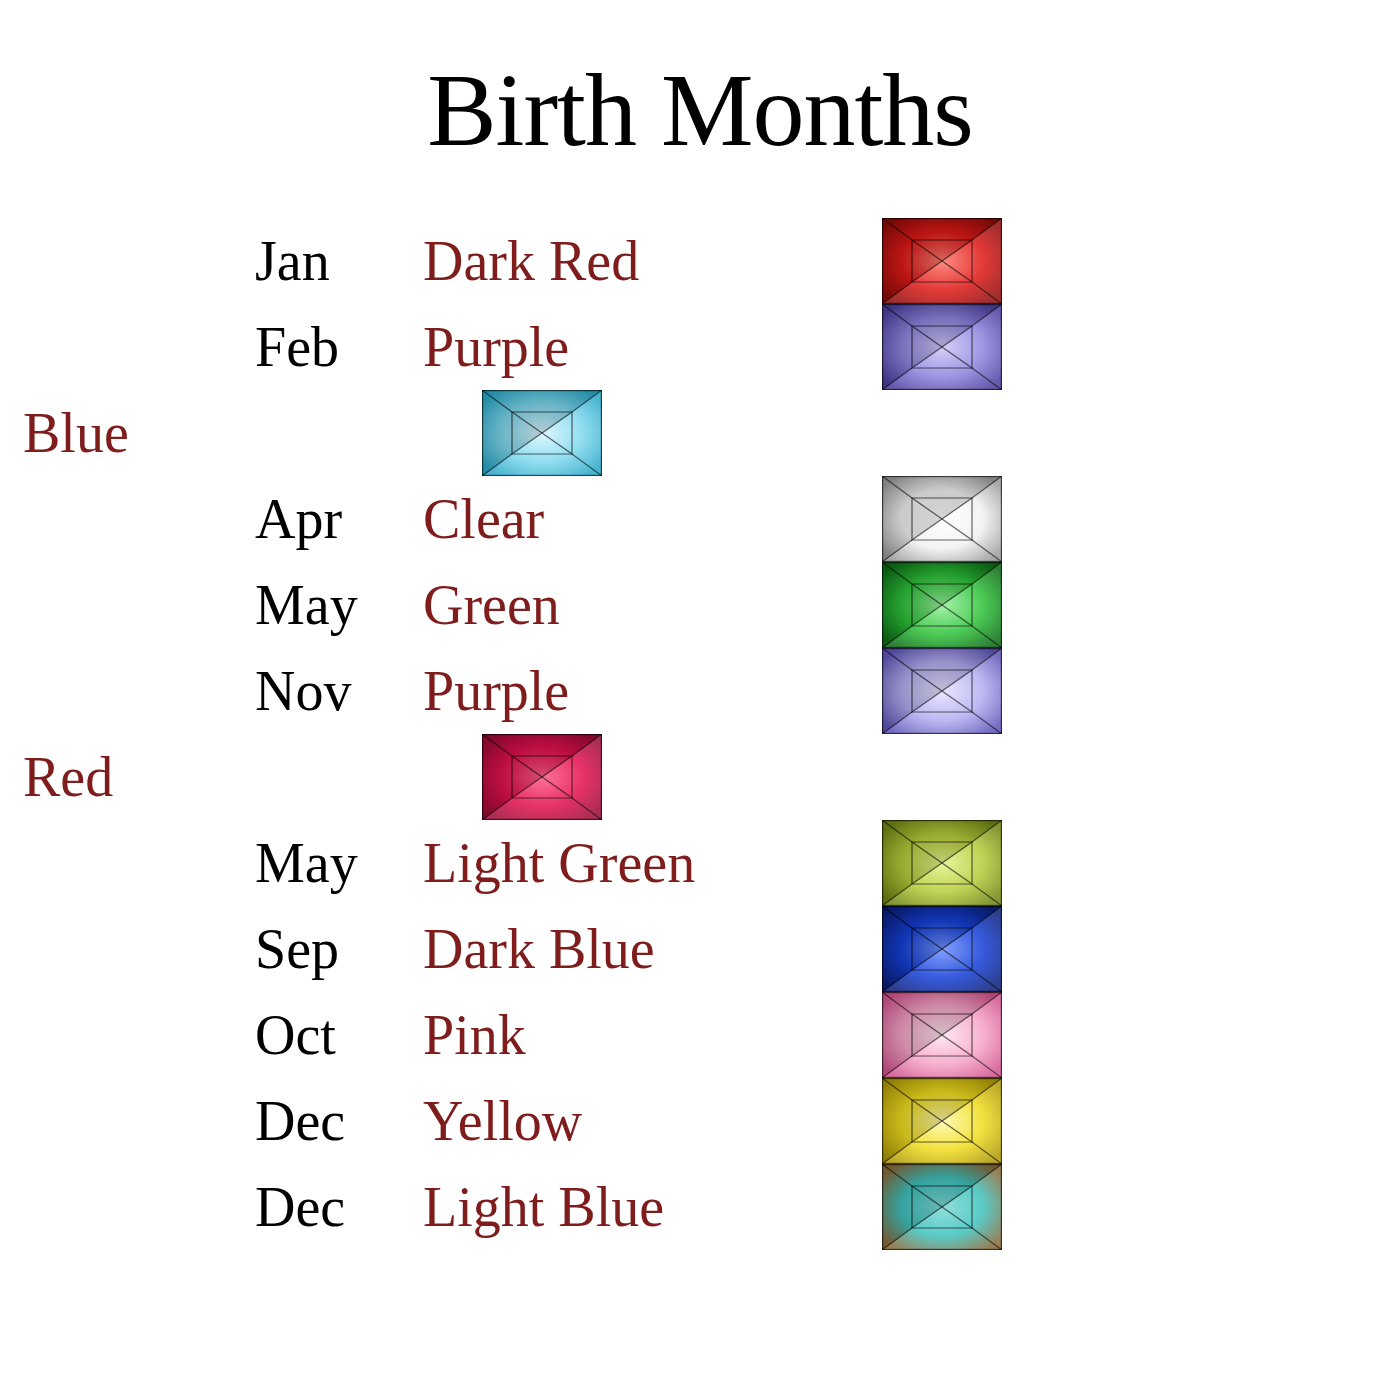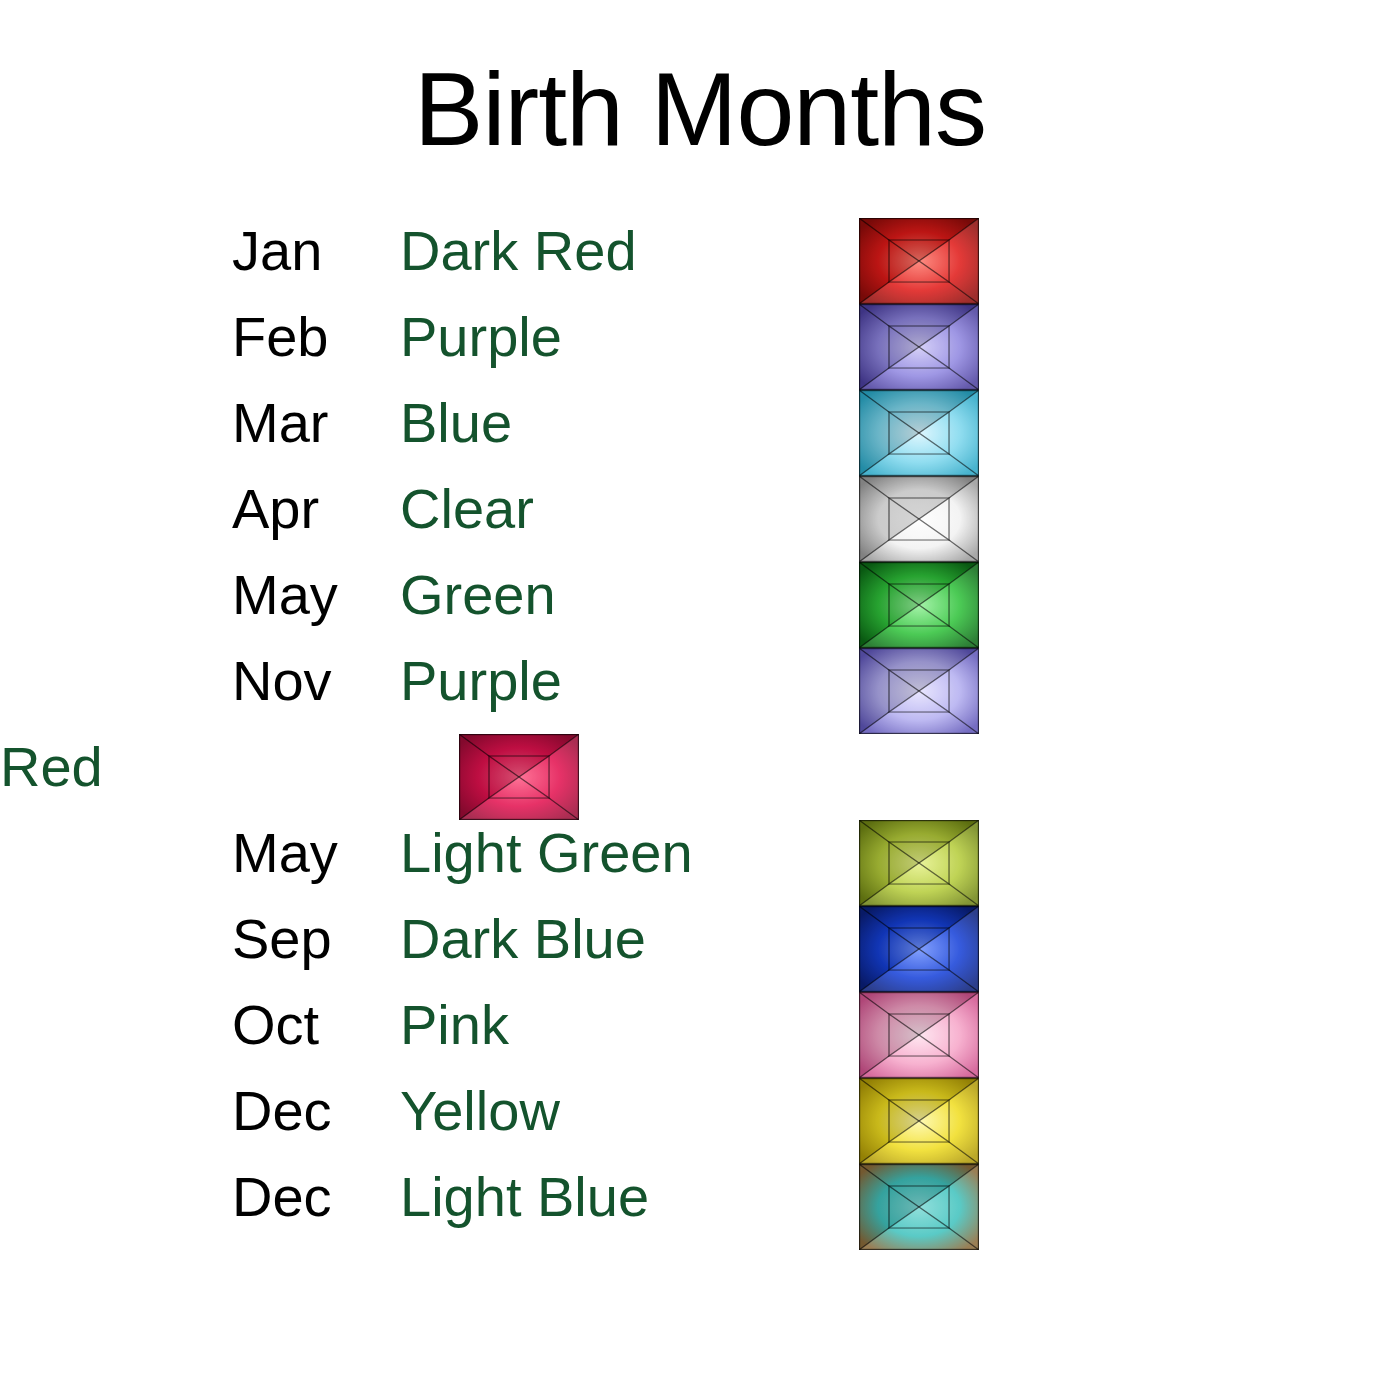--- a/index.html
+++ b/index.html
@@ -20,6 +20,7 @@
     height: 1100px;
     position: relative;
     box-sizing: border-box;
+    font-family: Liberation Serif, serif;
   }
   .title {
     position: absolute;

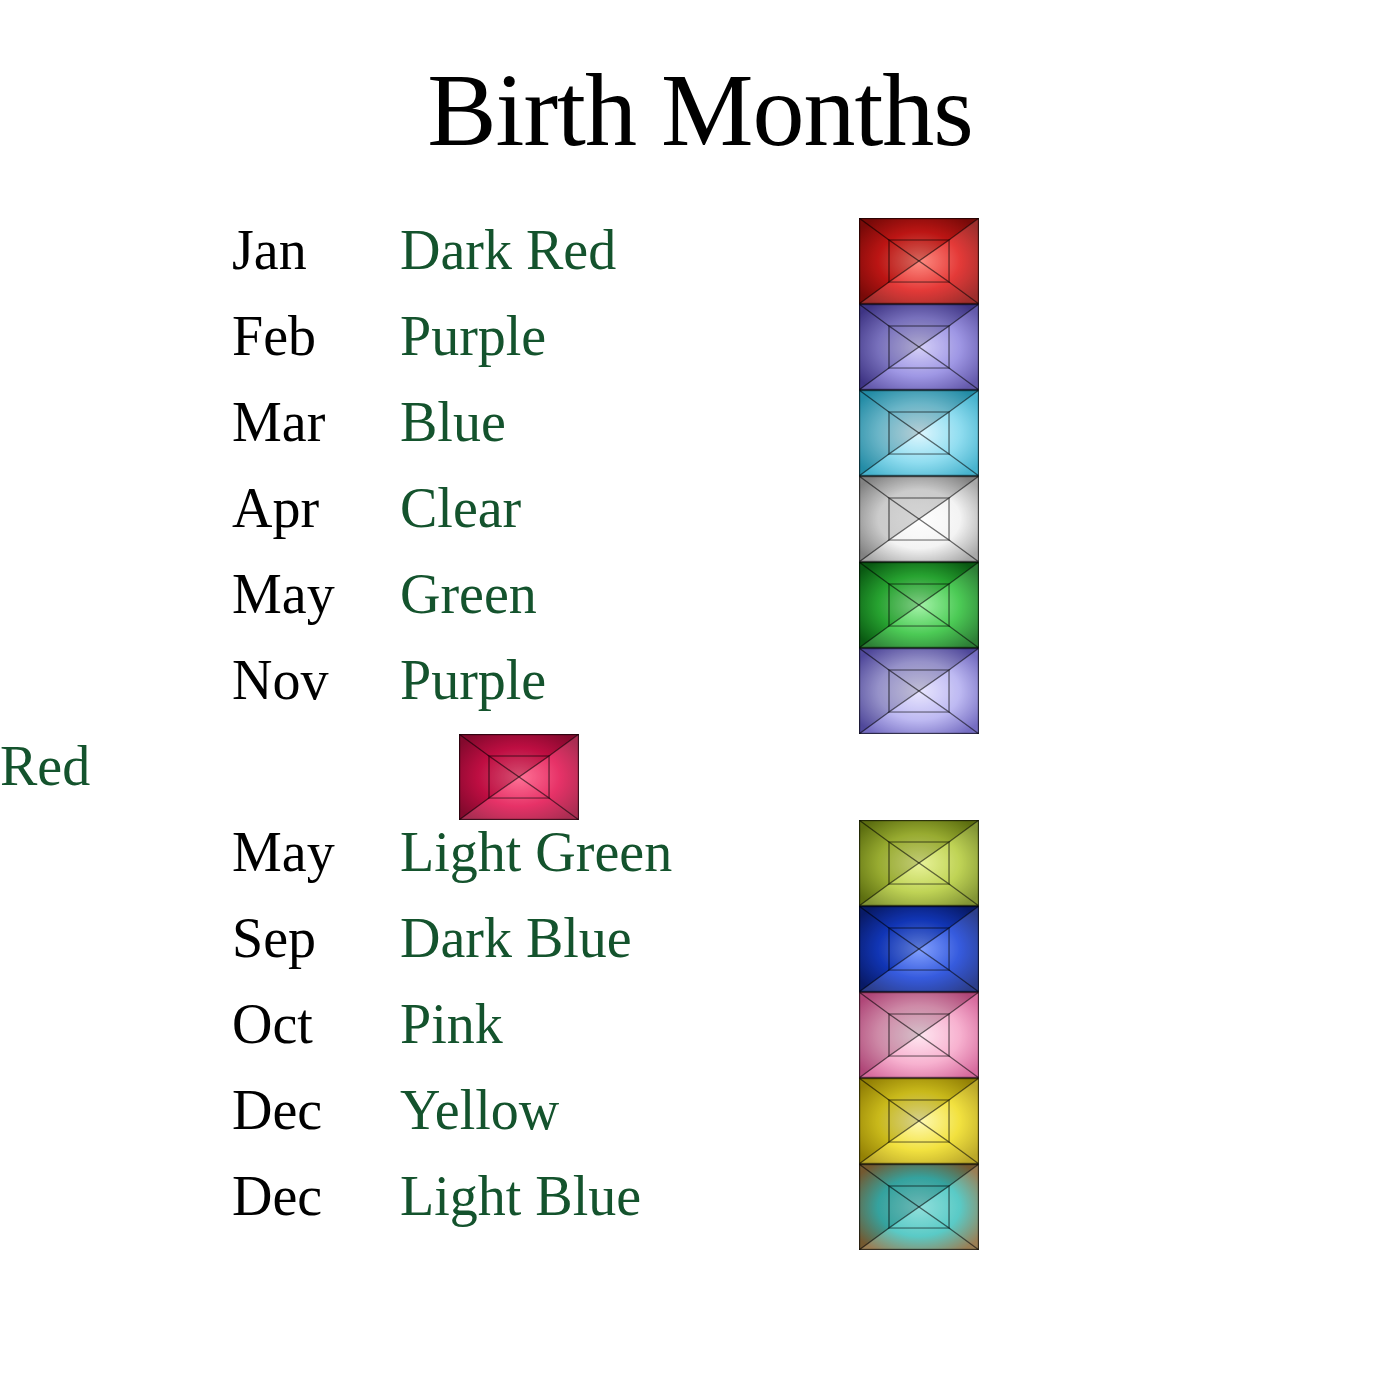--- a/index.html
+++ b/index.html
@@ -42,7 +42,9 @@
   }
   .row {
     display: flex;
+    align-items: center;
     height: 86px;
+    padding-left: 23px;
   }
   .cell-month {
     width: 400px;

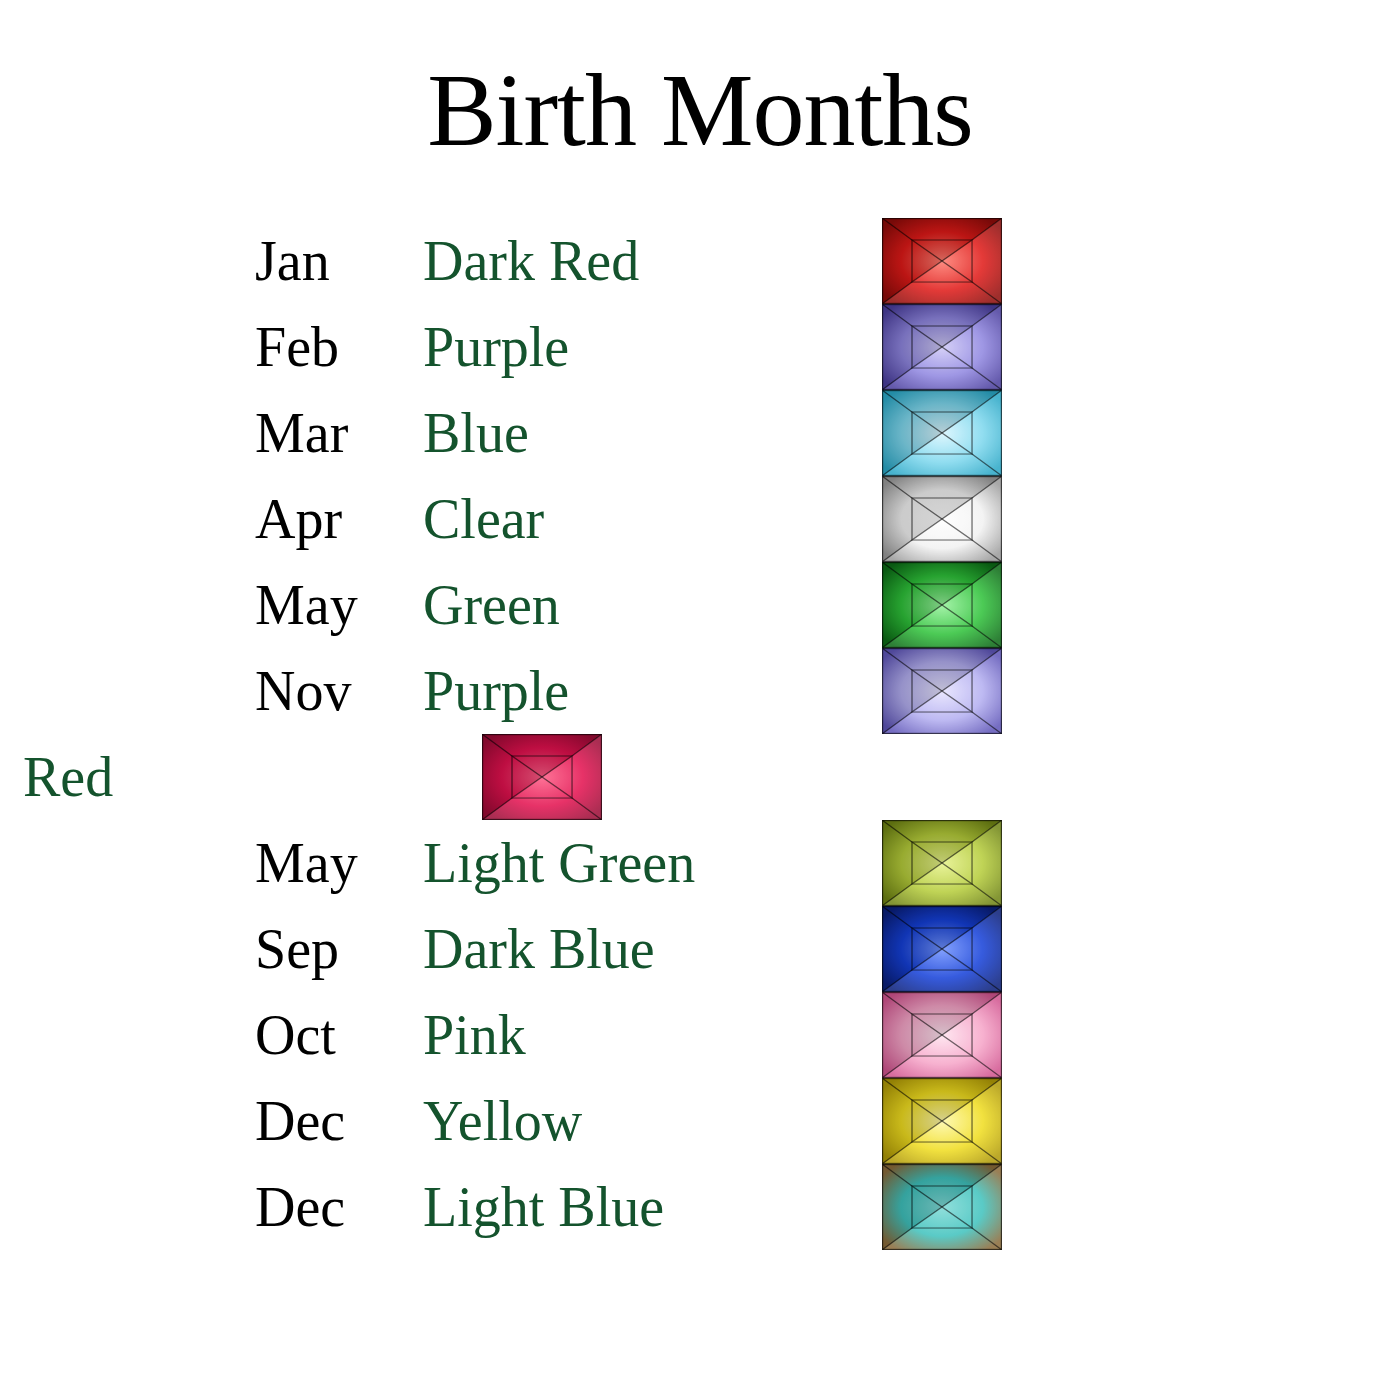--- a/index.html
+++ b/index.html
@@ -59,7 +59,7 @@
     padding-left: 0;
     box-sizing: border-box;
     font-size: 56px;
-    color: #14532d;
+    color: #7f1d1d;
     white-space: nowrap;
   }
   .cell-gem {

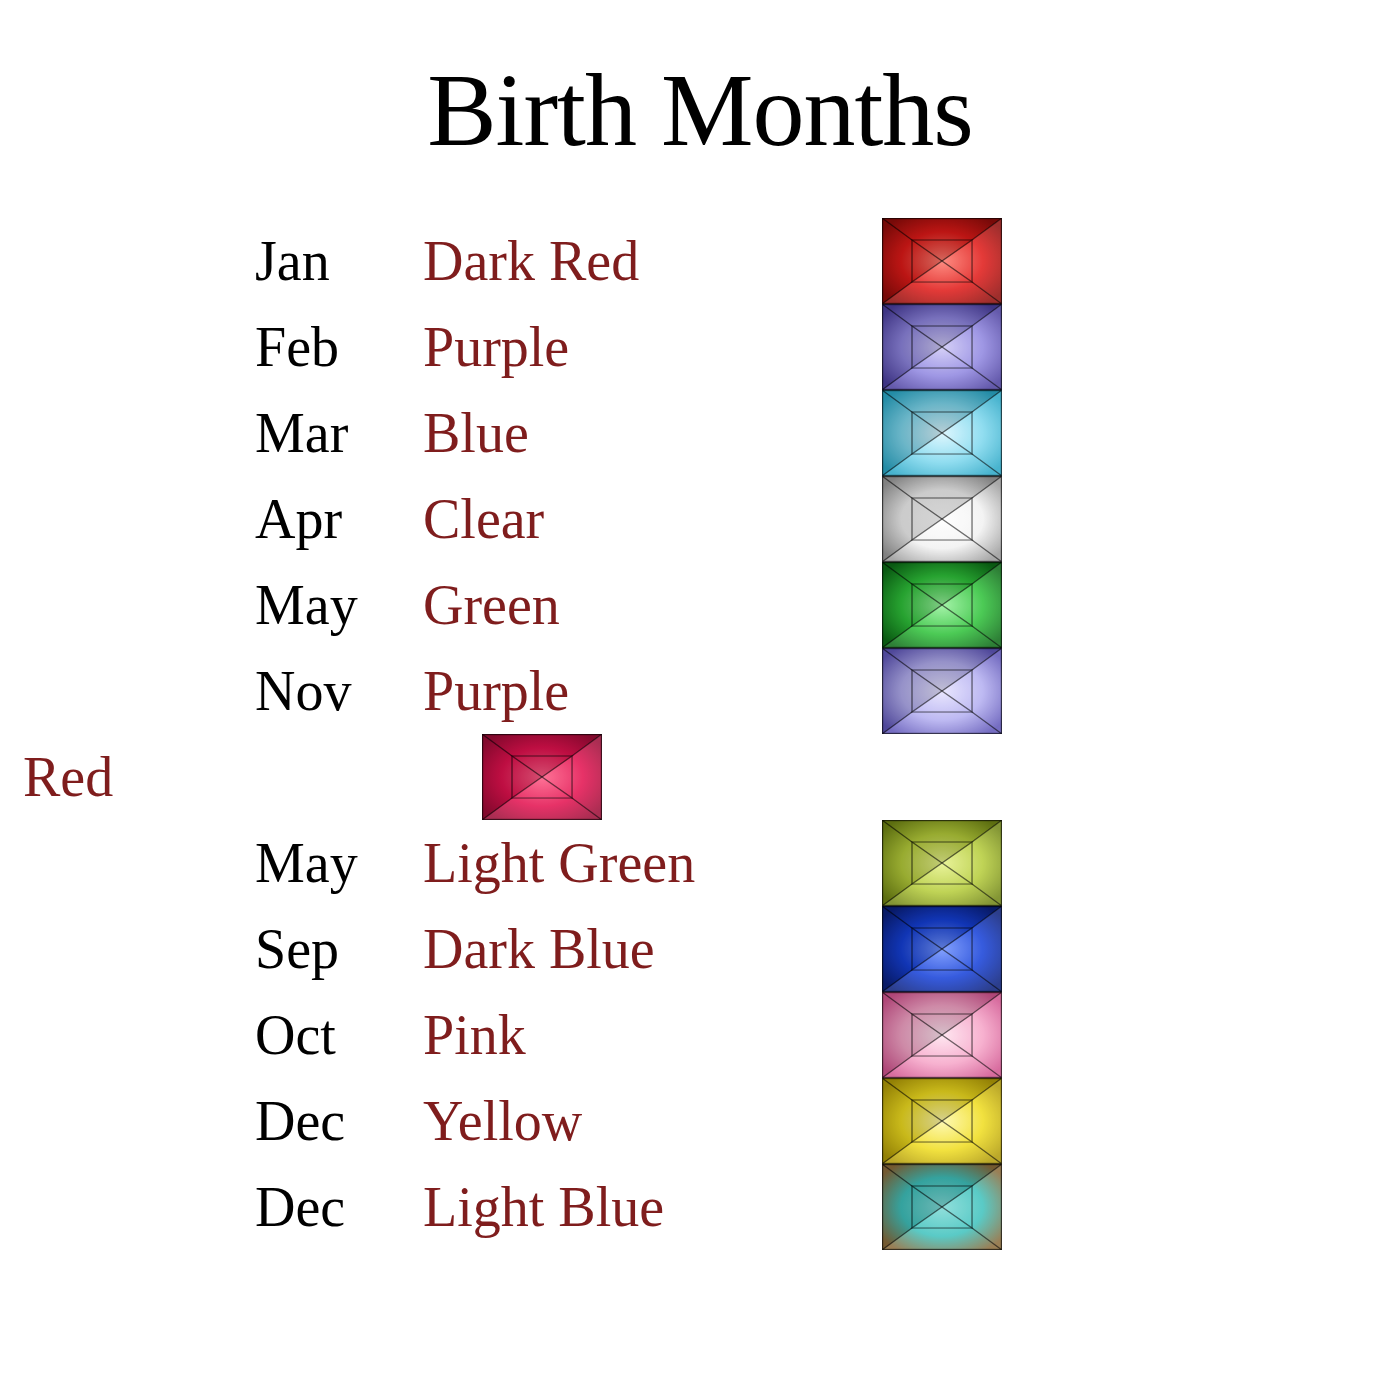--- a/index.html
+++ b/index.html
@@ -142,7 +142,6 @@
         </div>
       </div>
       <div class="row">
-        <div class="cell-month">Mar</div>
         <div class="cell-color">Blue</div>
         <div class="cell-gem">
           <span class="gem">

